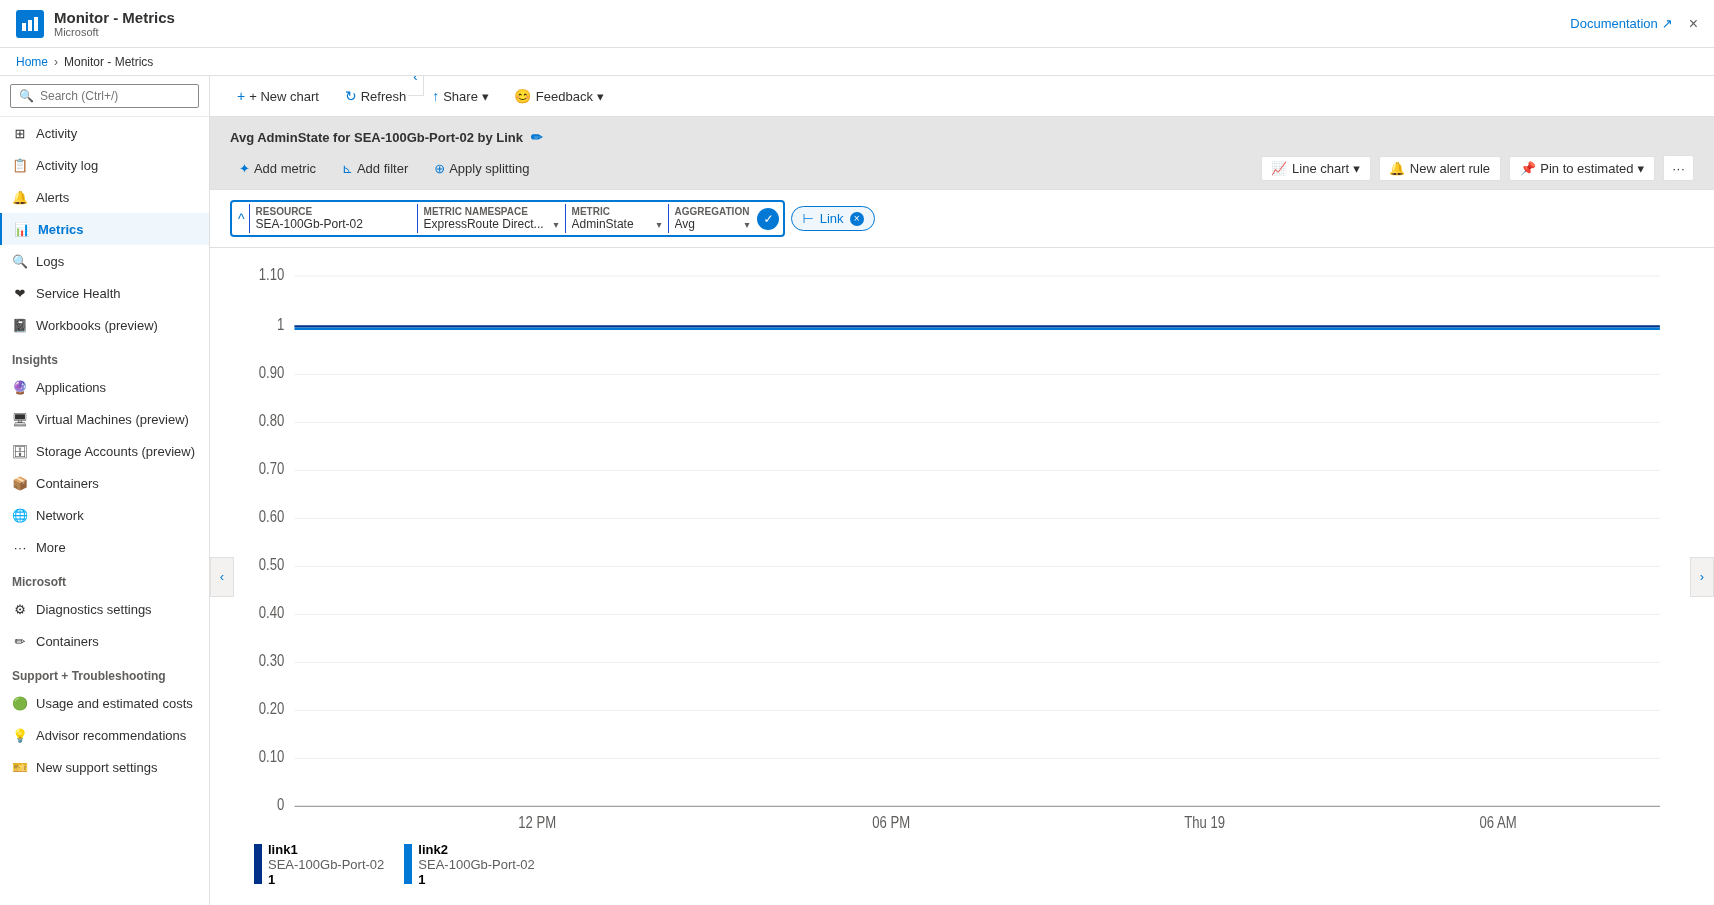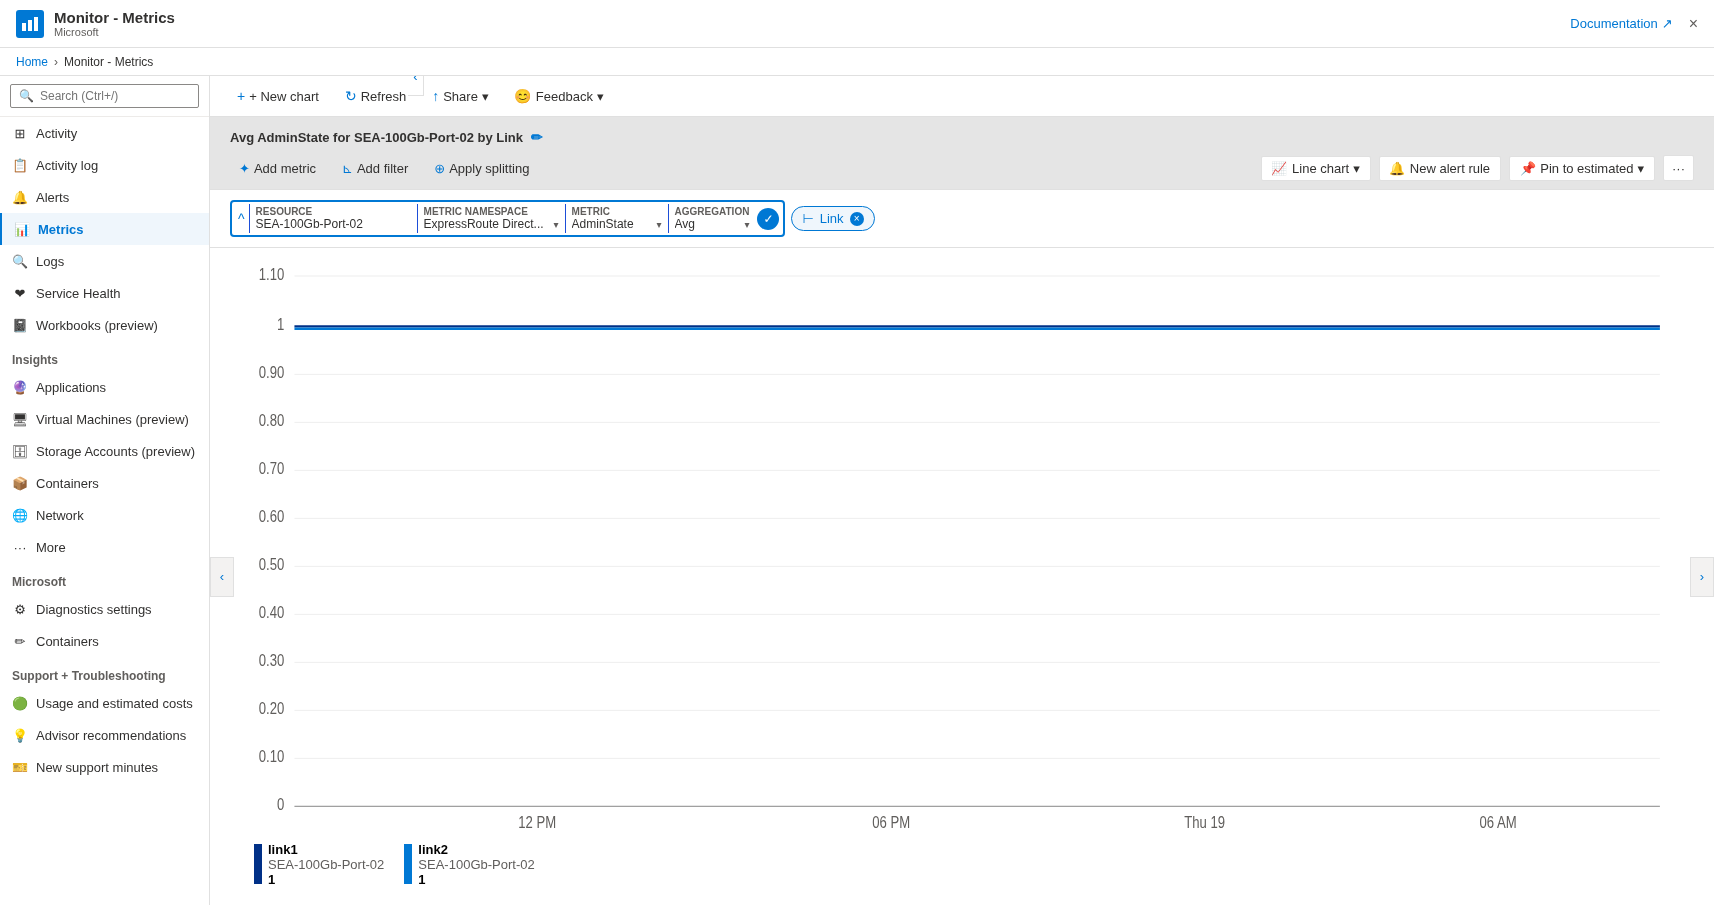--- a/index.html
+++ b/index.html
@@ -541,7 +541,7 @@
     </div>
     <div class="sidebar-item">
       <span class="icon">🎫</span>
-      <span>New support minutes</span>
+      <span>New support settings</span>
     </div>
   </div>
 

